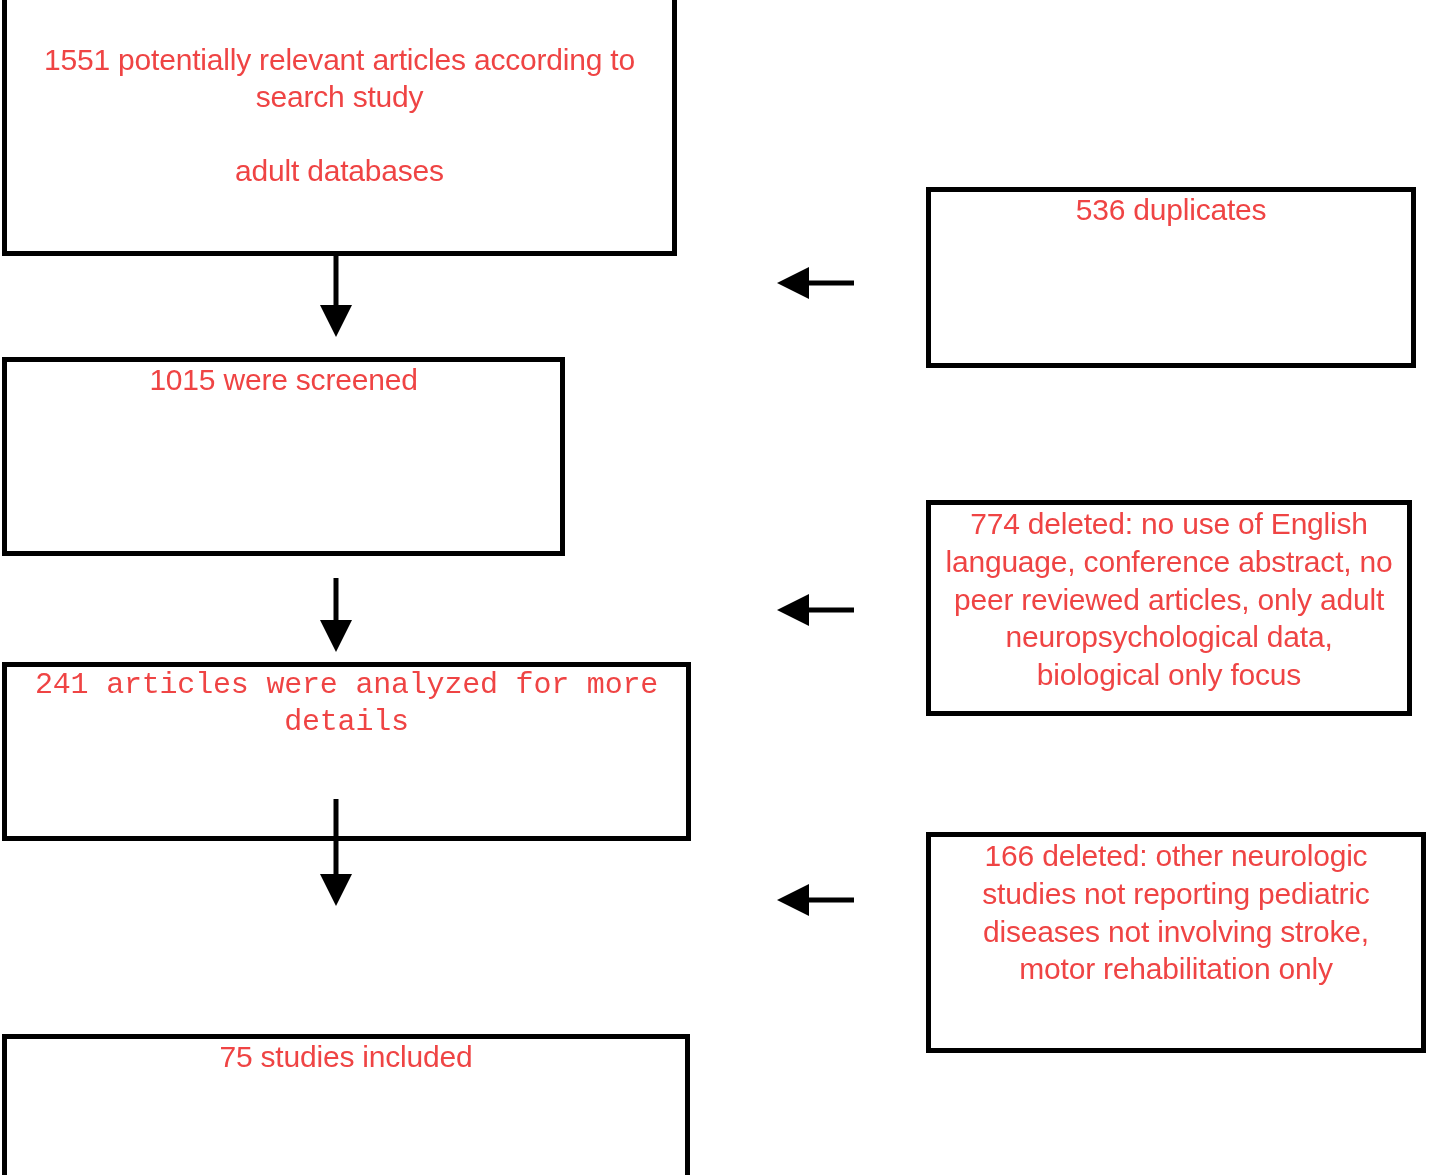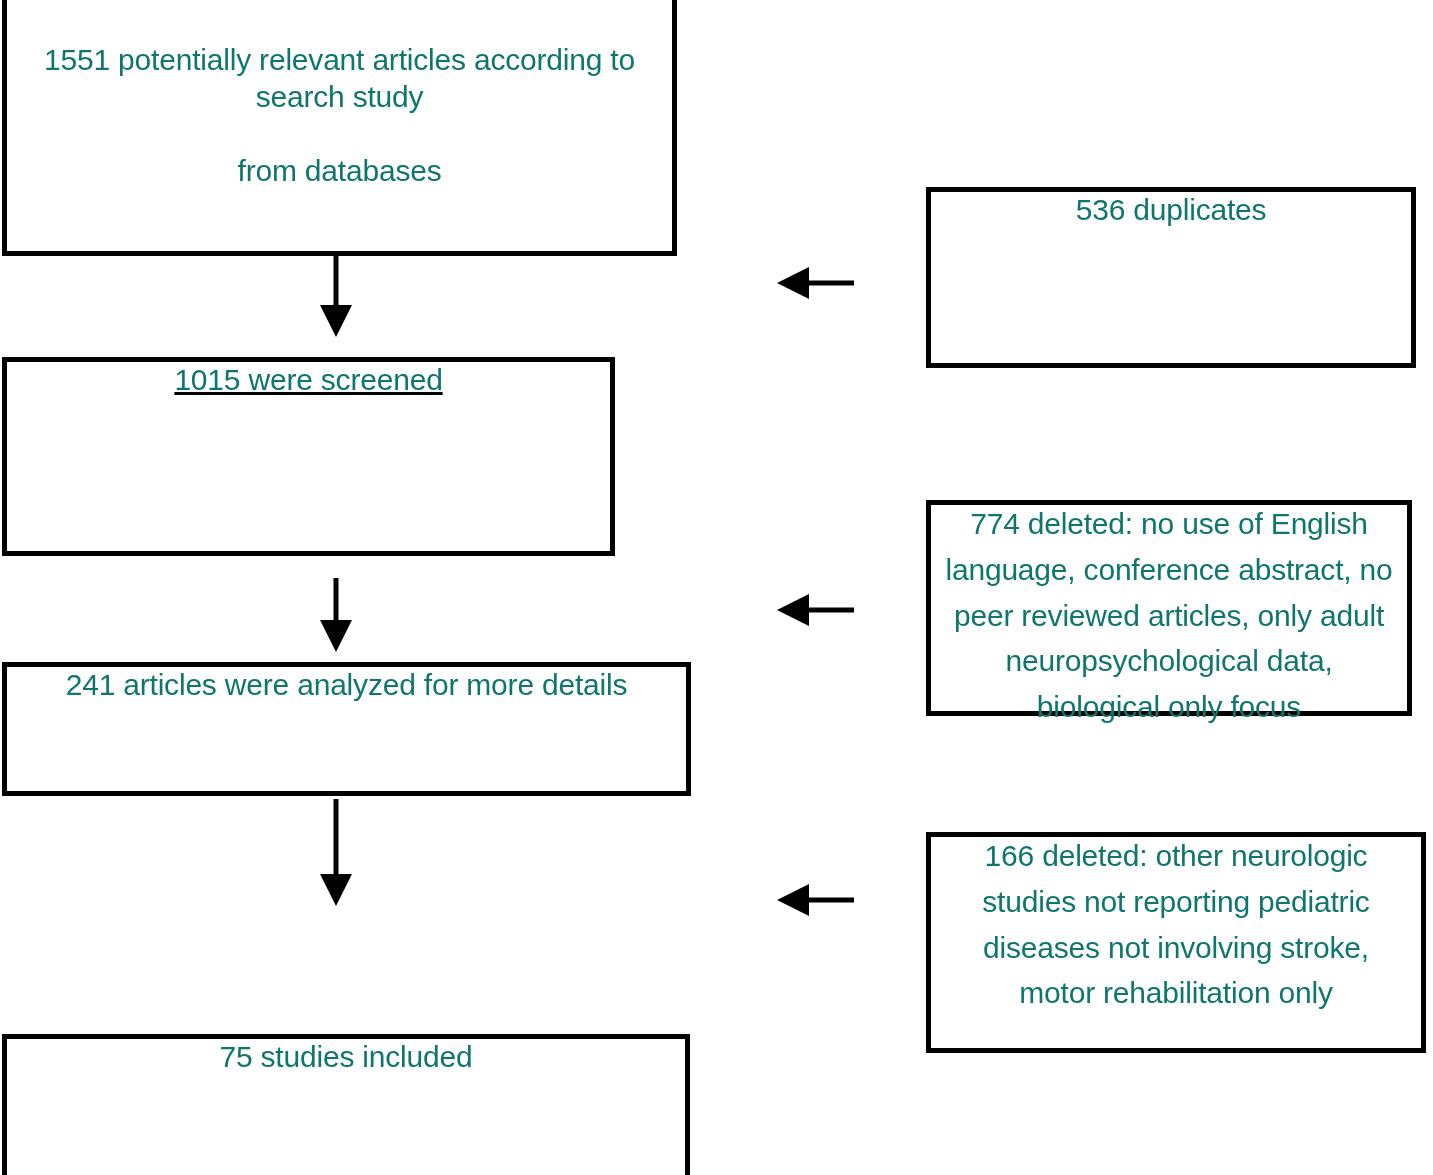--- a/index.html
+++ b/index.html
@@ -36,7 +36,7 @@
     line-height: 1.22;
     letter-spacing: -0.2px;
     white-space: pre-wrap;
-    color: #0f766e;
+    color: #ef4444;
   }
   .flow-box .box-line + .box-line {
     margin-top: 8px;

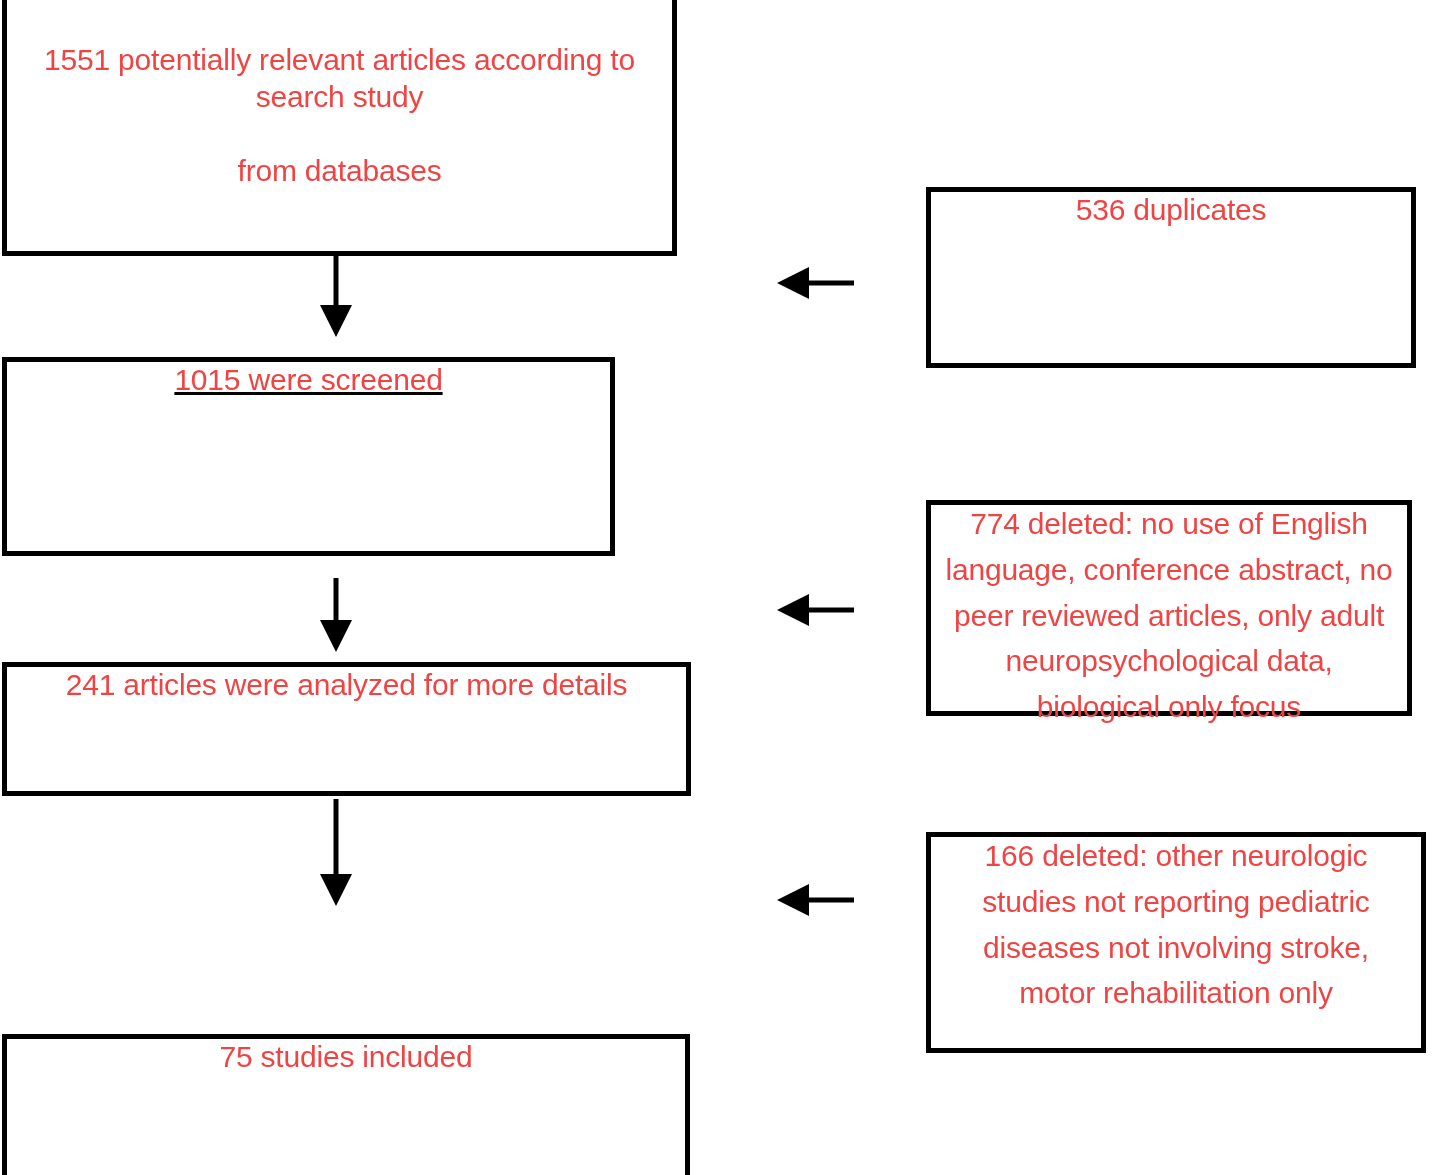--- a/index.html
+++ b/index.html
@@ -118,7 +118,7 @@
 
   <div class="flow-box" id="box-identification">
     <span class="box-line">1551 potentially relevant articles according to search study</span>
-    <span class="box-line secondary">from databases</span>
+    <span class="box-line secondary">adult databases</span>
   </div>
 
   <div class="flow-box" id="box-screened">

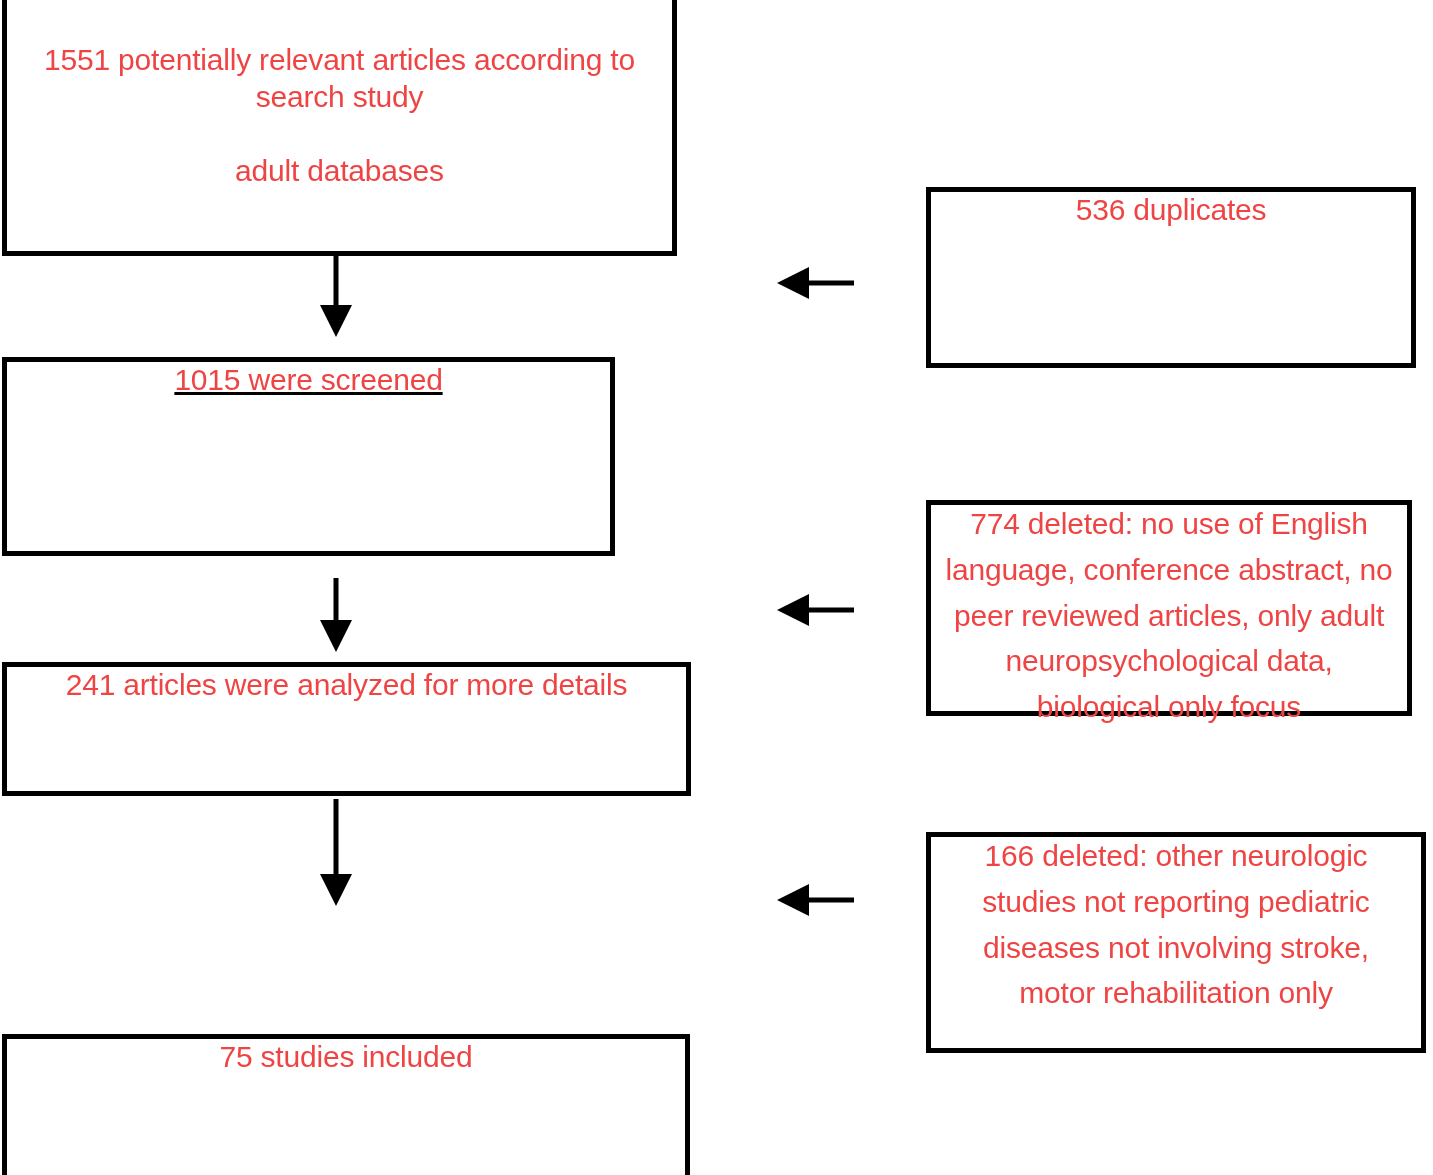--- a/index.html
+++ b/index.html
@@ -56,9 +56,8 @@
   #box-screened {
     left: 2px;
     top: 357px;
-    width: 613px;
+    width: 563px;
     height: 199px;
-    text-decoration: underline;
   }
   #box-analyzed {
     left: 2px;

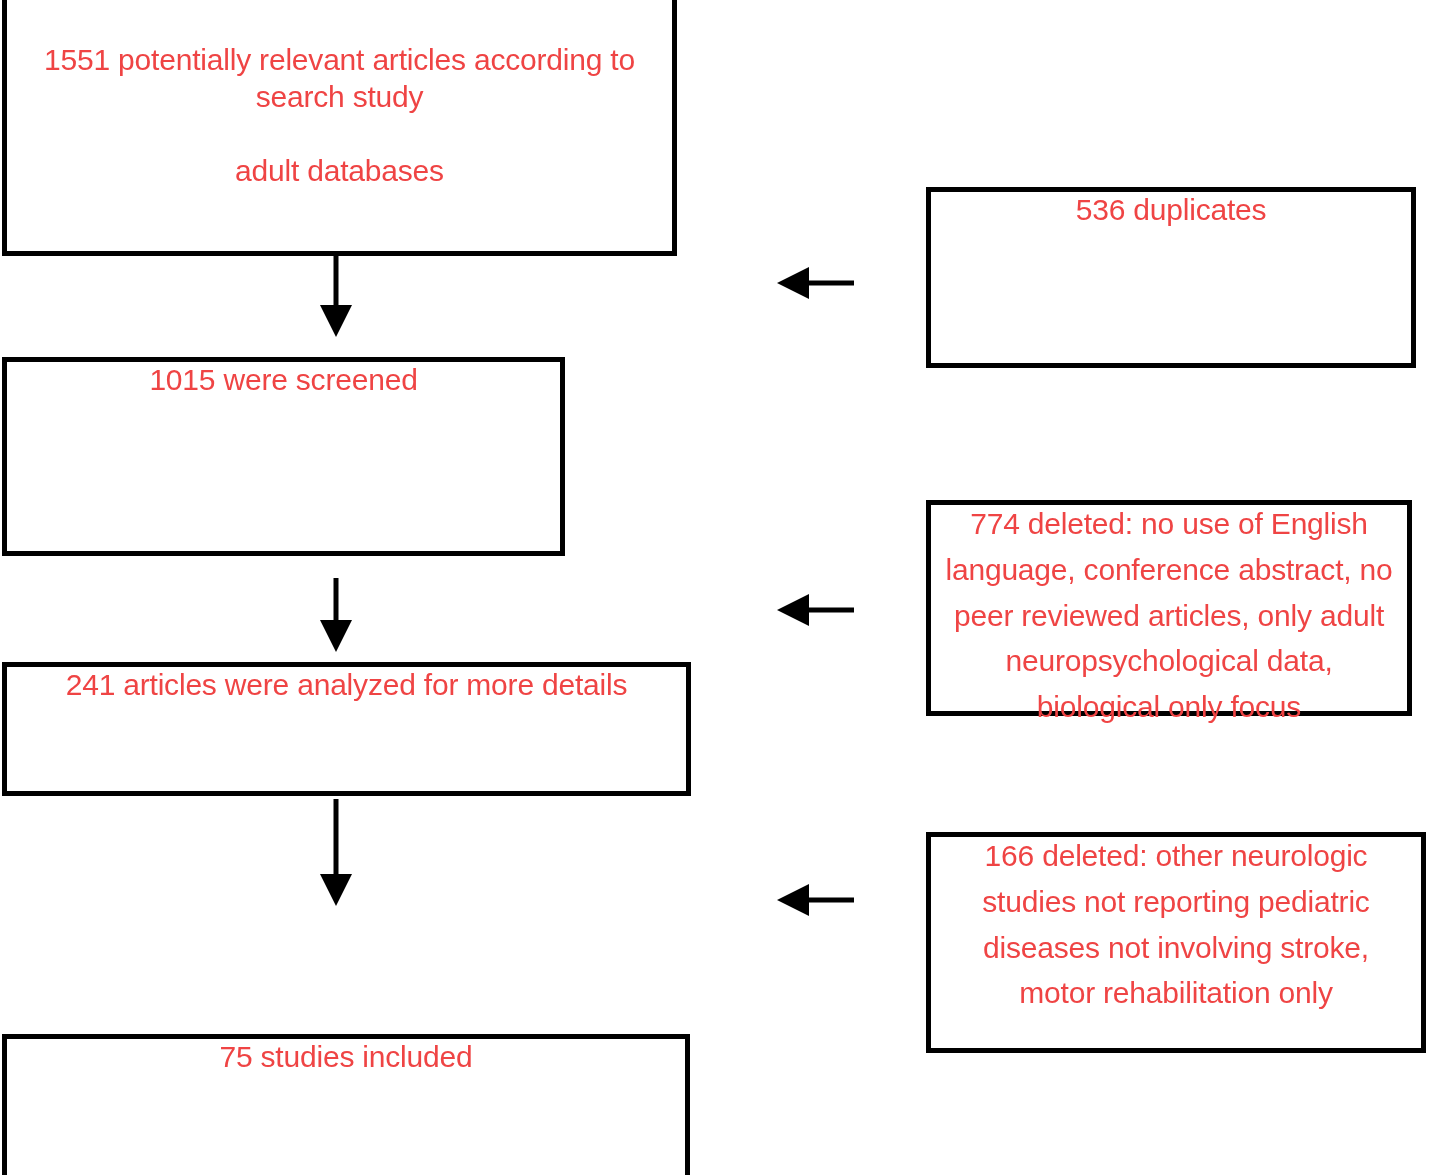--- a/index.html
+++ b/index.html
@@ -39,7 +39,7 @@
     color: #ef4444;
   }
   .flow-box .box-line + .box-line {
-    margin-top: 8px;
+    margin-top: 0;
   }
   
   #box-identification {

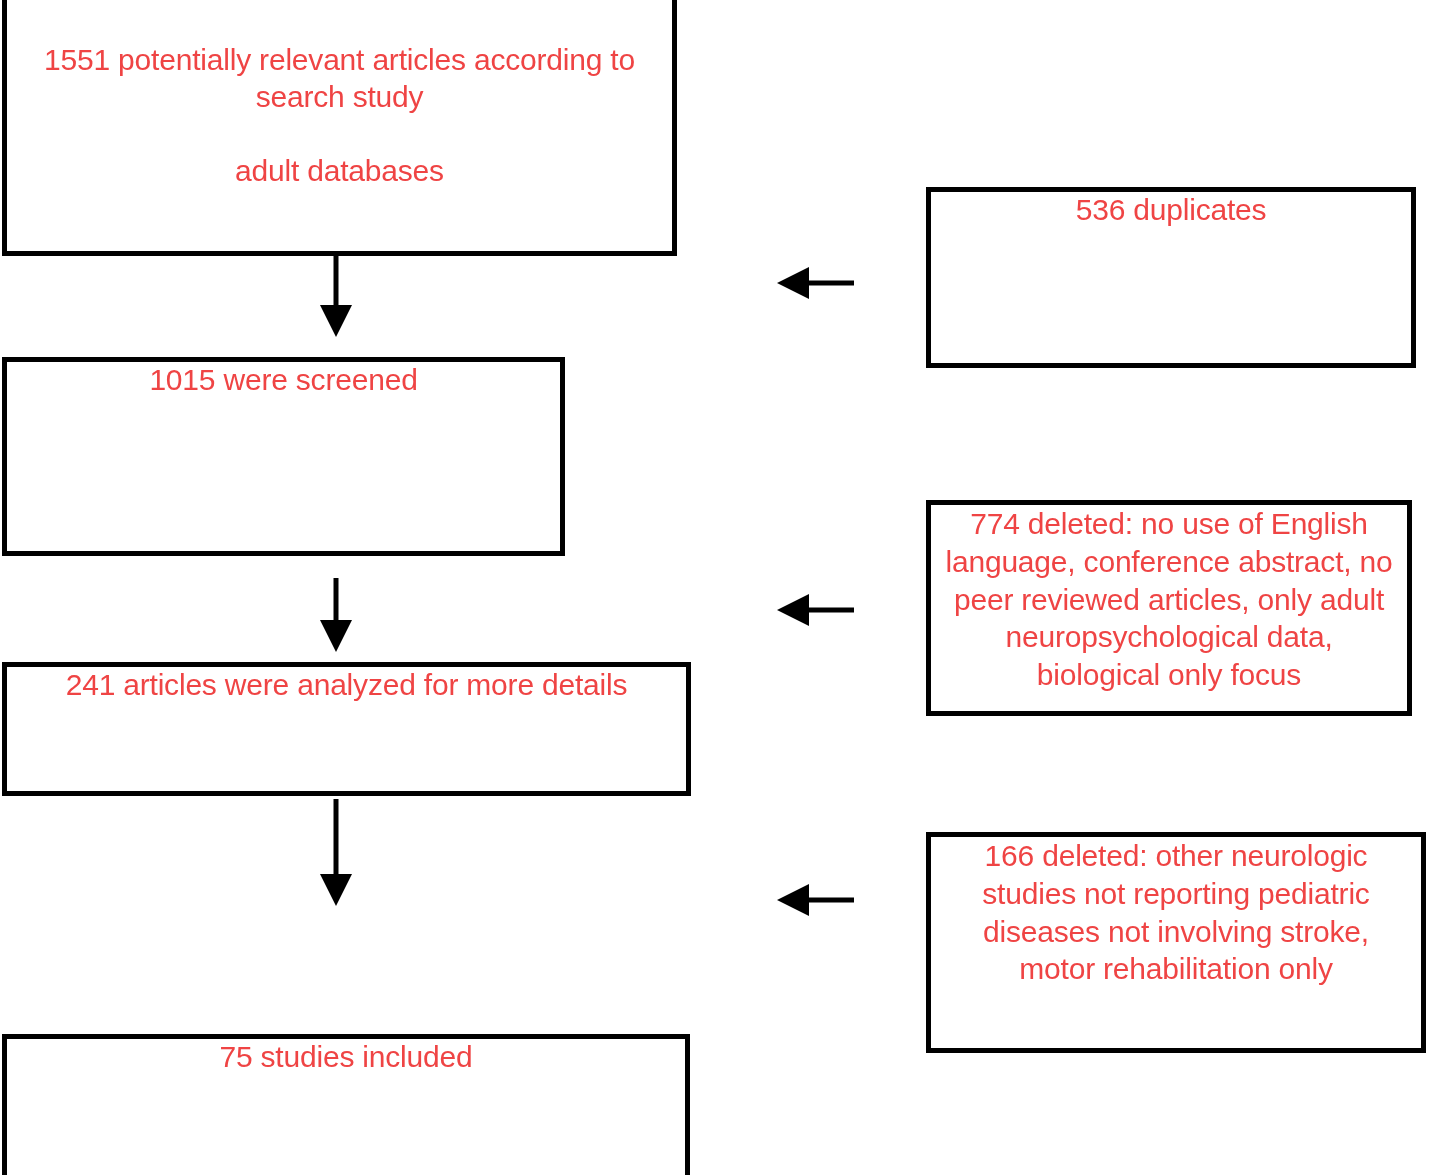--- a/index.html
+++ b/index.html
@@ -63,7 +63,8 @@
     left: 2px;
     top: 662px;
     width: 689px;
-    height: 134px;
+    height: 179px;
+    font-family: Liberation Mono, monospace;
   }
   #box-included {
     left: 2px;

